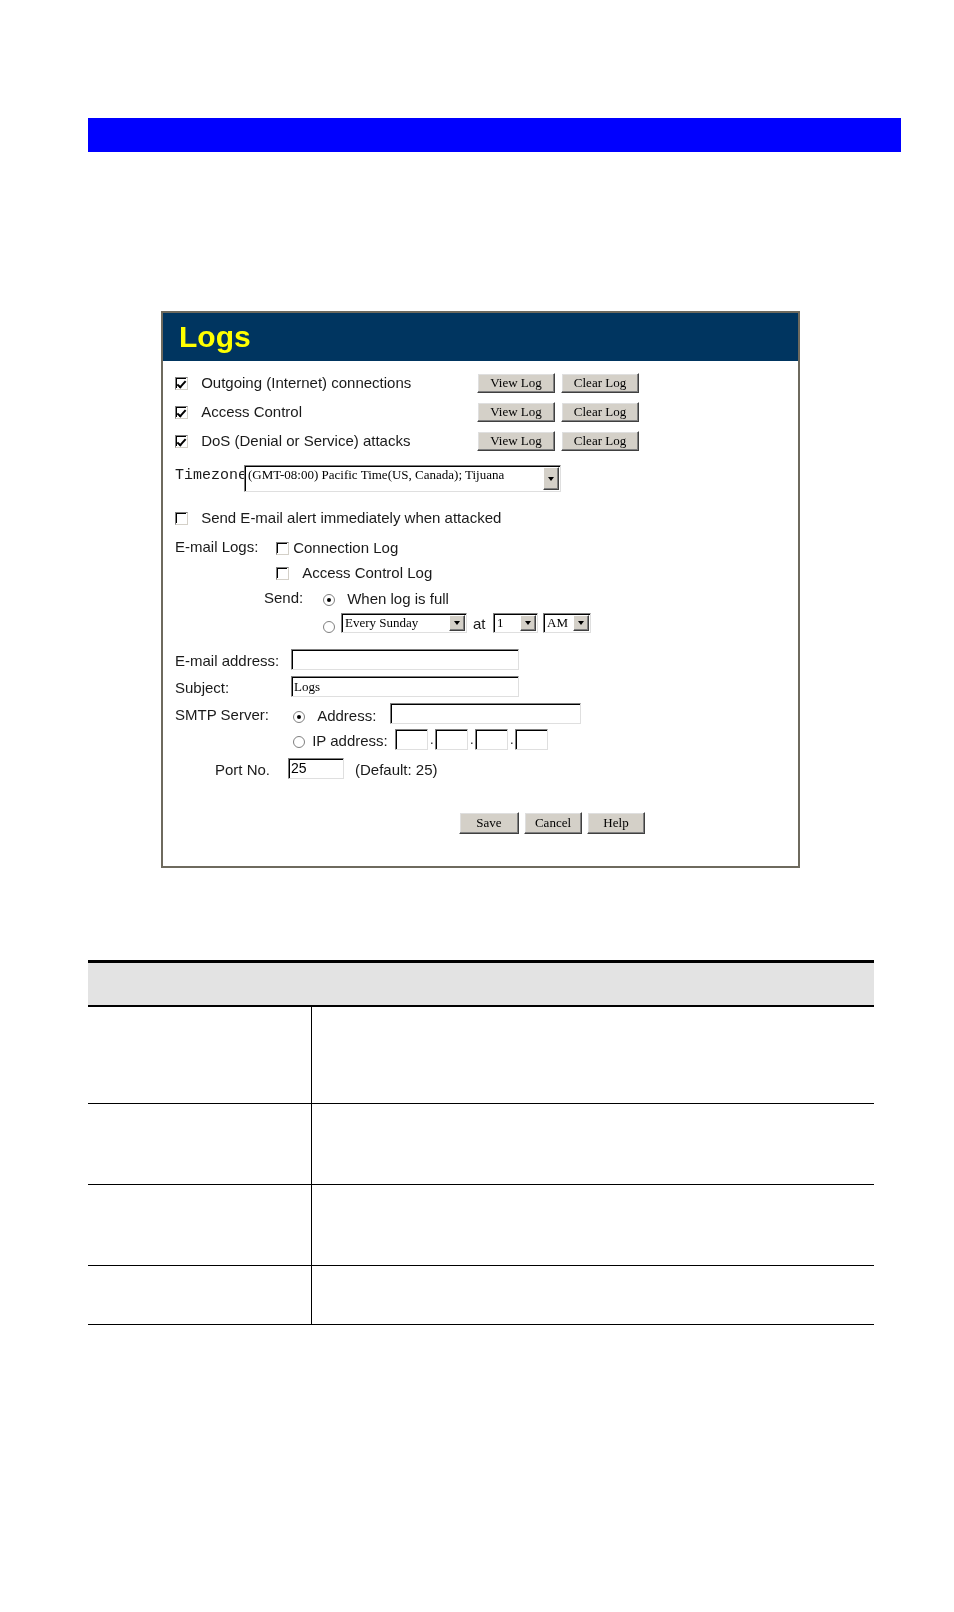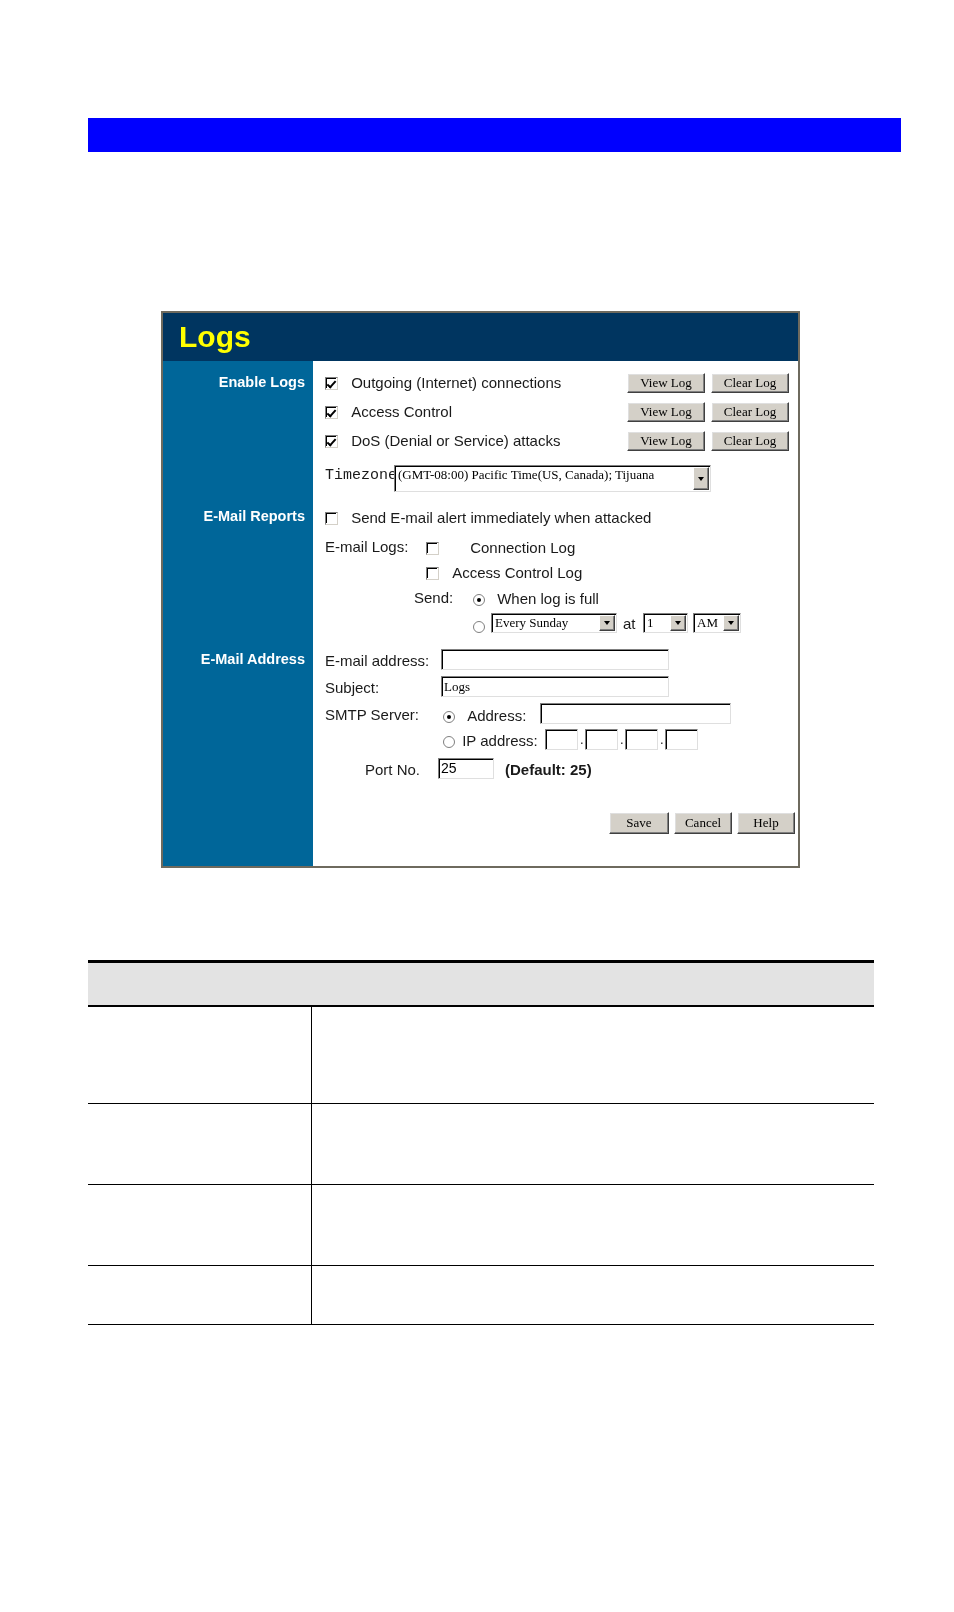--- a/index.html
+++ b/index.html
@@ -266,11 +266,6 @@
 
   <div id="panel-body">
 
-    <div id="sidebar">
-      <span class="sidebar-label" id="sb-enable">Enable Logs</span>
-      <span class="sidebar-label" id="sb-reports">E-Mail Reports</span>
-      <span class="sidebar-label" id="sb-address">E-Mail Address</span>
-    </div>
 
     <div id="content">
 

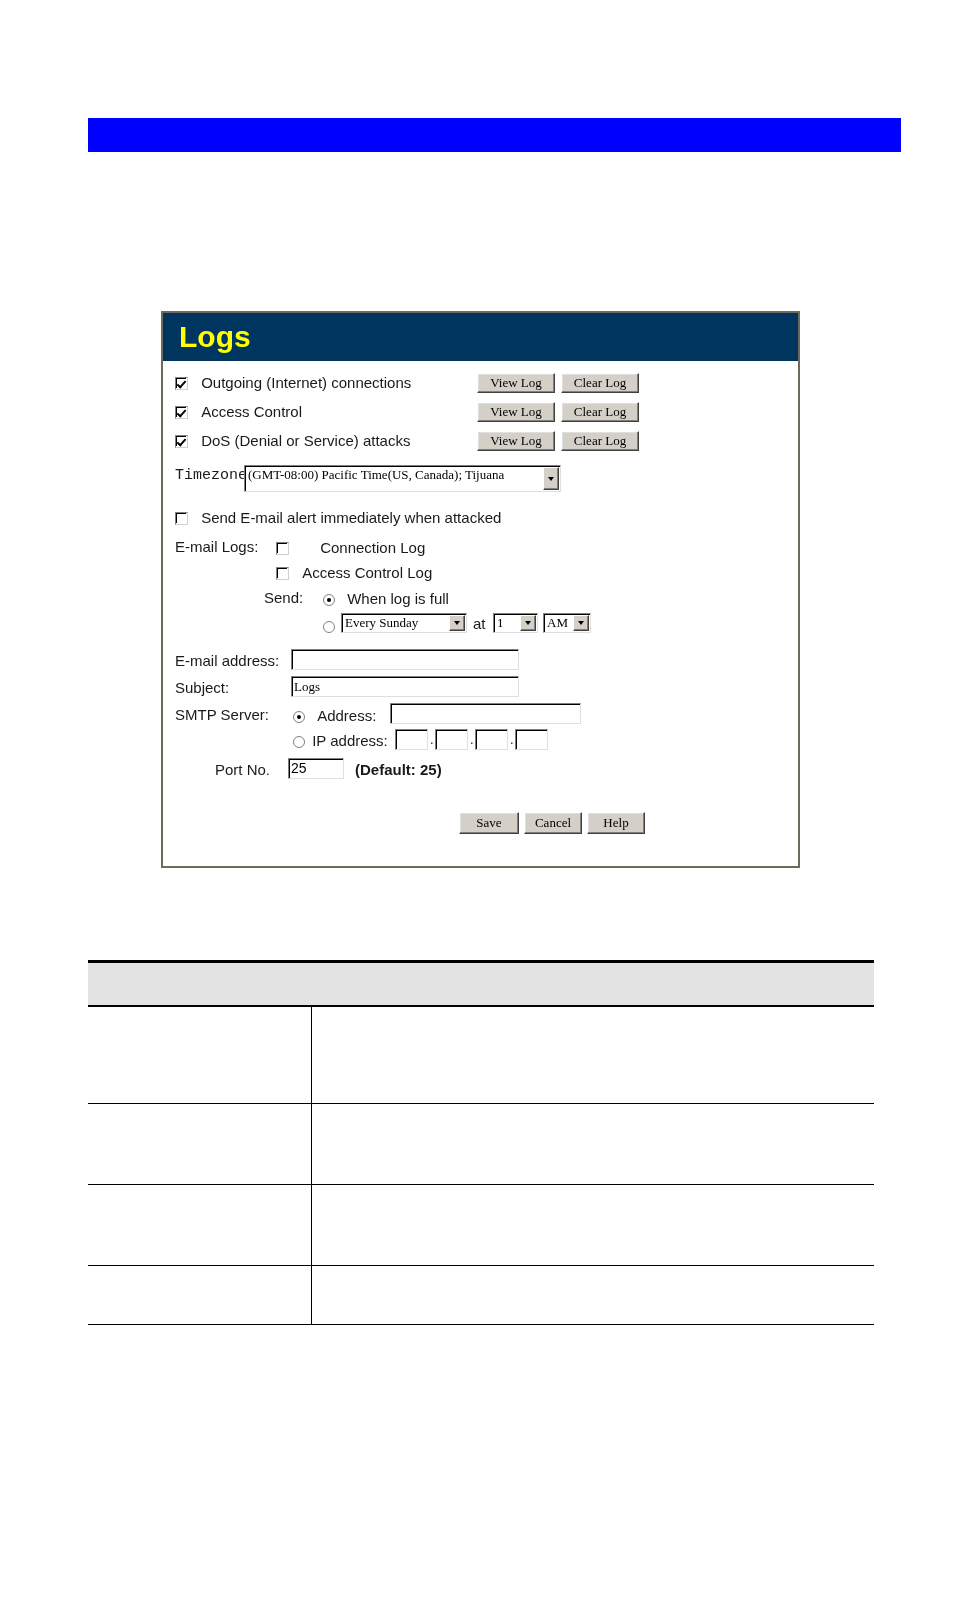--- a/index.html
+++ b/index.html
@@ -307,7 +307,7 @@
       <span class="abs" style="left:12px; top:177px;">E-mail Logs:</span>
       <div class="abs" style="left:113px; top:178px;">
         <span class="cbox"></span>
-        <span style="margin-left:27px;">Connection Log</span>
+        <span style="margin-left:0;">Connection Log</span>
       </div>
       <div class="abs" style="left:113px; top:203px;">
         <span class="cbox"></span>

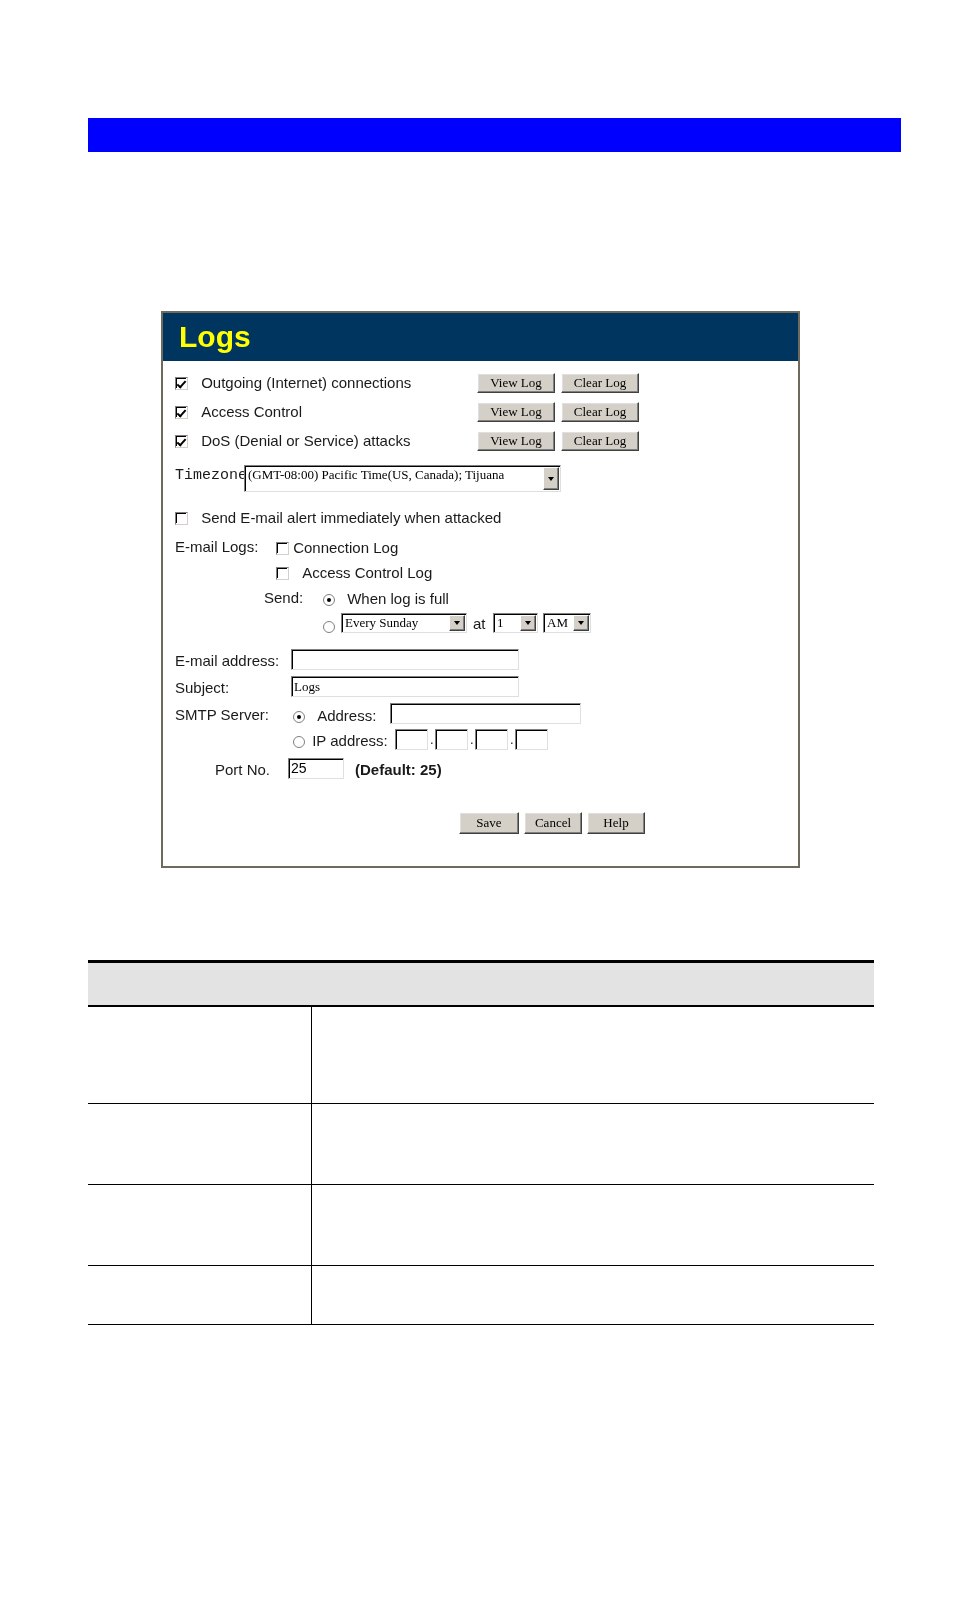--- a/index.html
+++ b/index.html
@@ -363,7 +363,7 @@
 
       <span class="abs" style="left:12px; top:400px;margin-left:40px;">Port No.</span>
       <div class="field abs" style="left:125px; top:397px; width:56px; height:21px; font-family:'Liberation Sans',sans-serif; font-size:14px; line-height:17px;">25</div>
-      <span class="abs" style="left:192px; top:400px;font-weight:bold;">(Default: 25)</span>
+      <span class="abs" style="left:192px; top:400px;">(Default: 25)</span>
 
       
       <div class="btn abs" style="left:296px; top:451px; width:60px; height:22px; line-height:20px;">Save</div>

